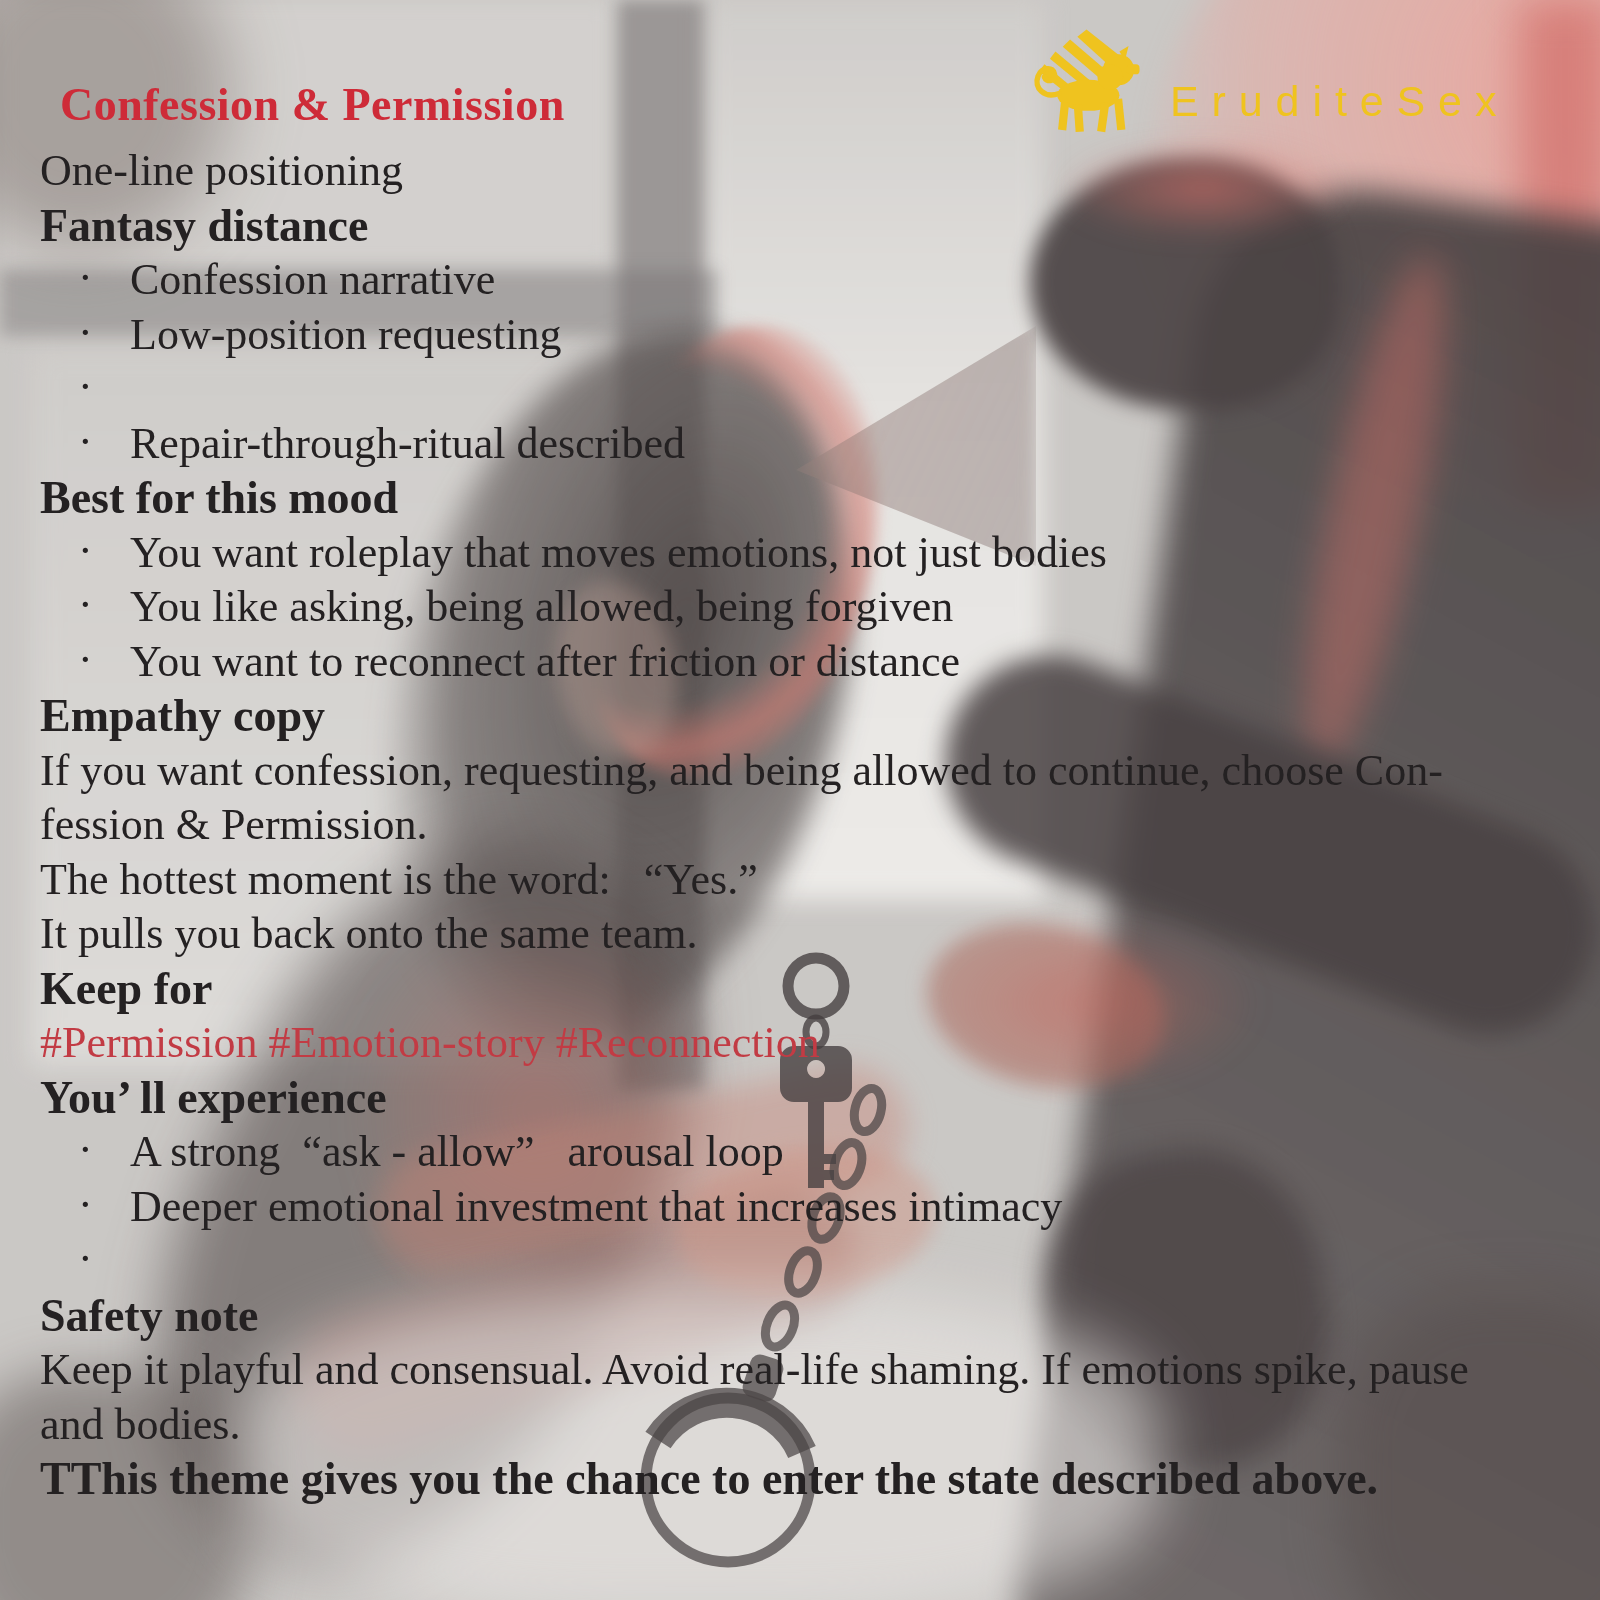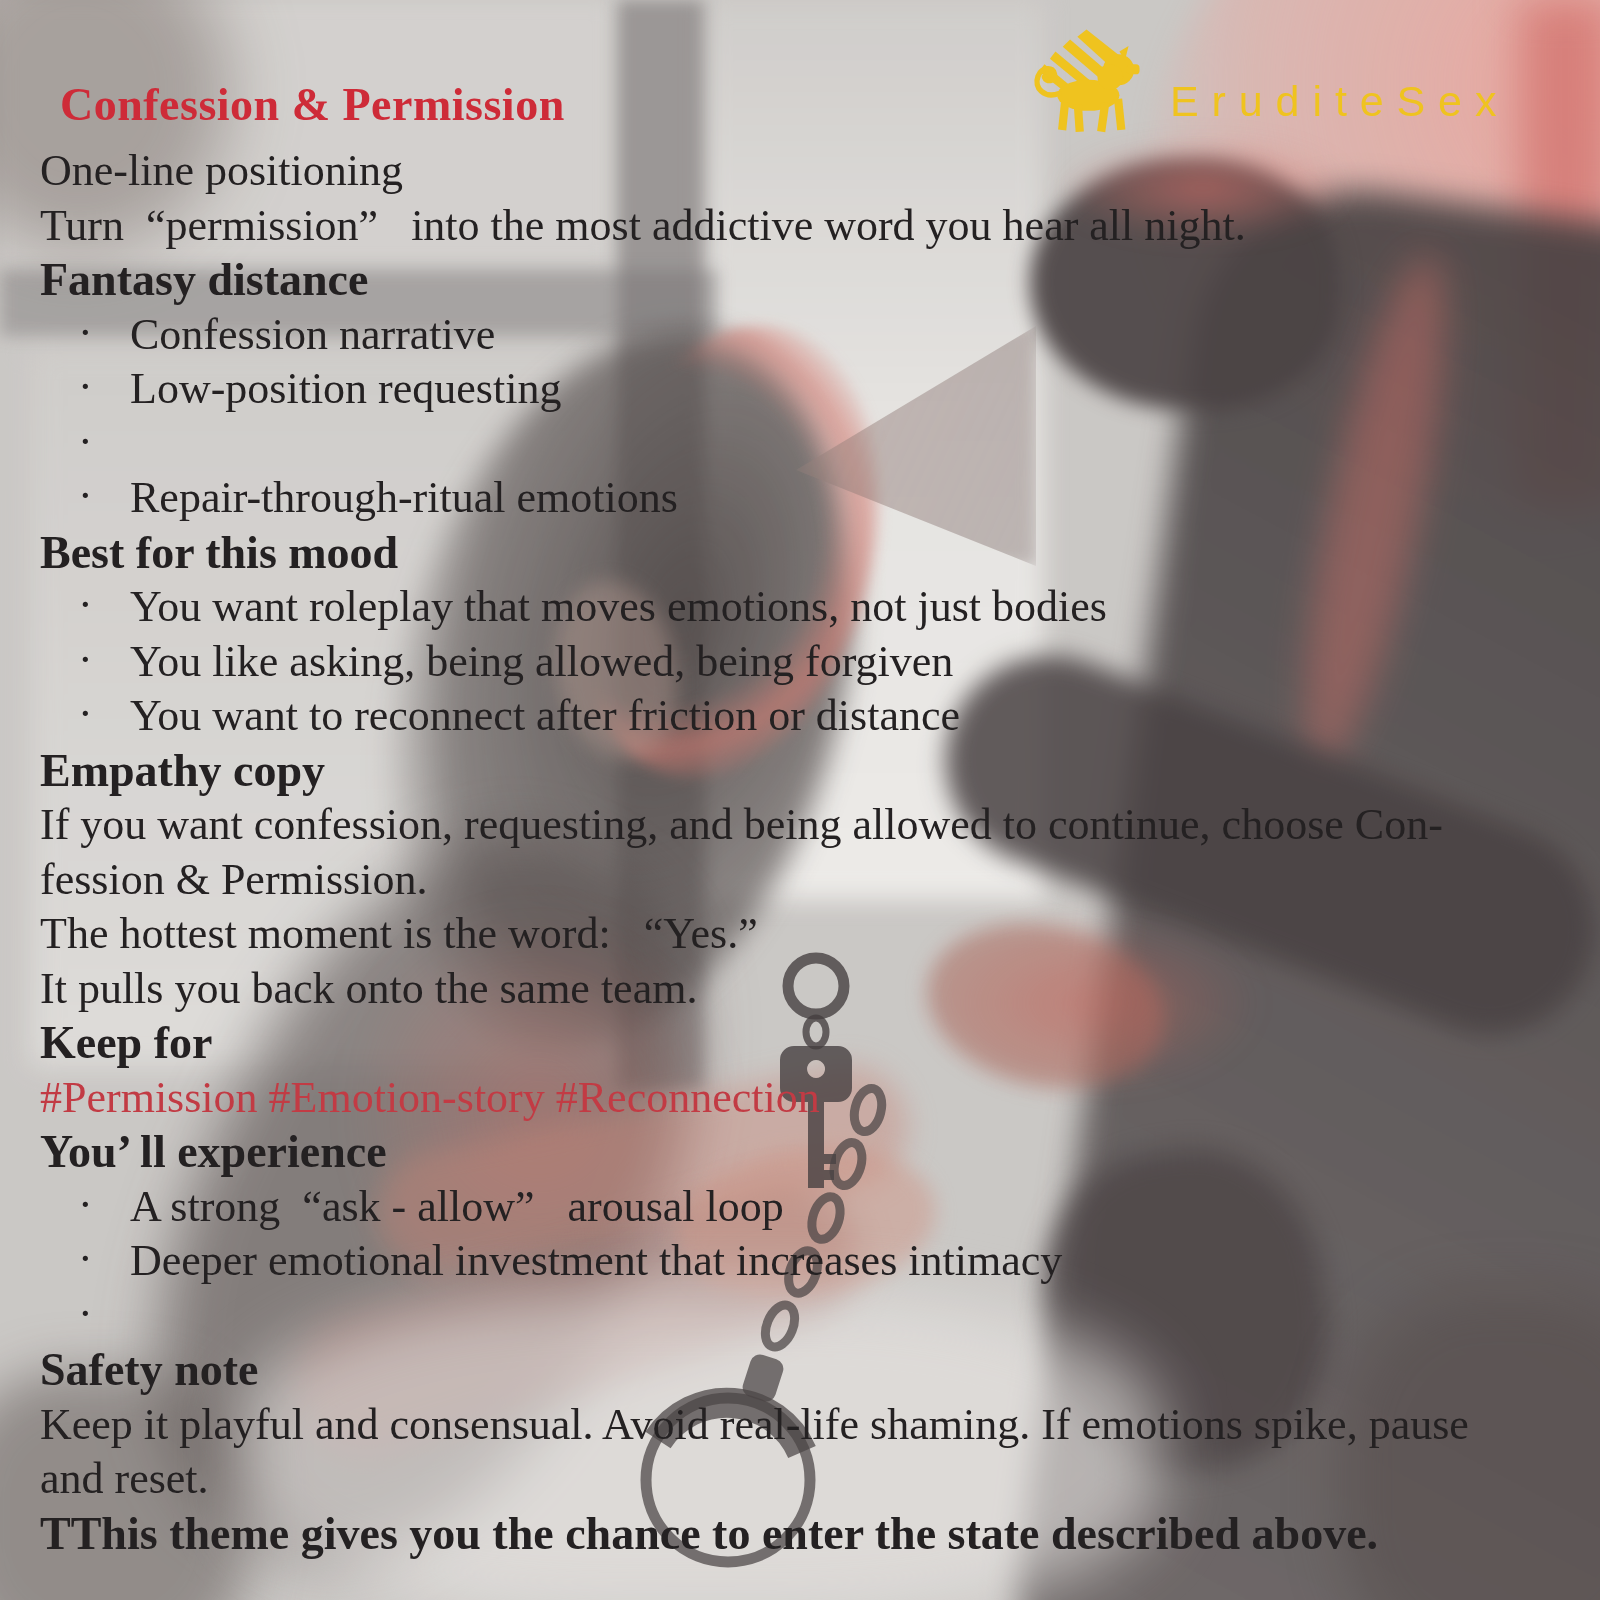--- a/index.html
+++ b/index.html
@@ -171,7 +171,6 @@
   <h1 class="title">Confession &amp; Permission</h1>
   <div class="lines">
       <div class="line plain">One-line positioning</div>
-      <div class="line plain">Turn  “permission”   into the most addictive word you hear all night.</div>
       <div class="line bold">Fantasy distance</div>
       <div class="line bullet"><span class="dot">·</span><span>Confession narrative</span></div>
       <div class="line bullet"><span class="dot">·</span><span>Low-position requesting</span></div>

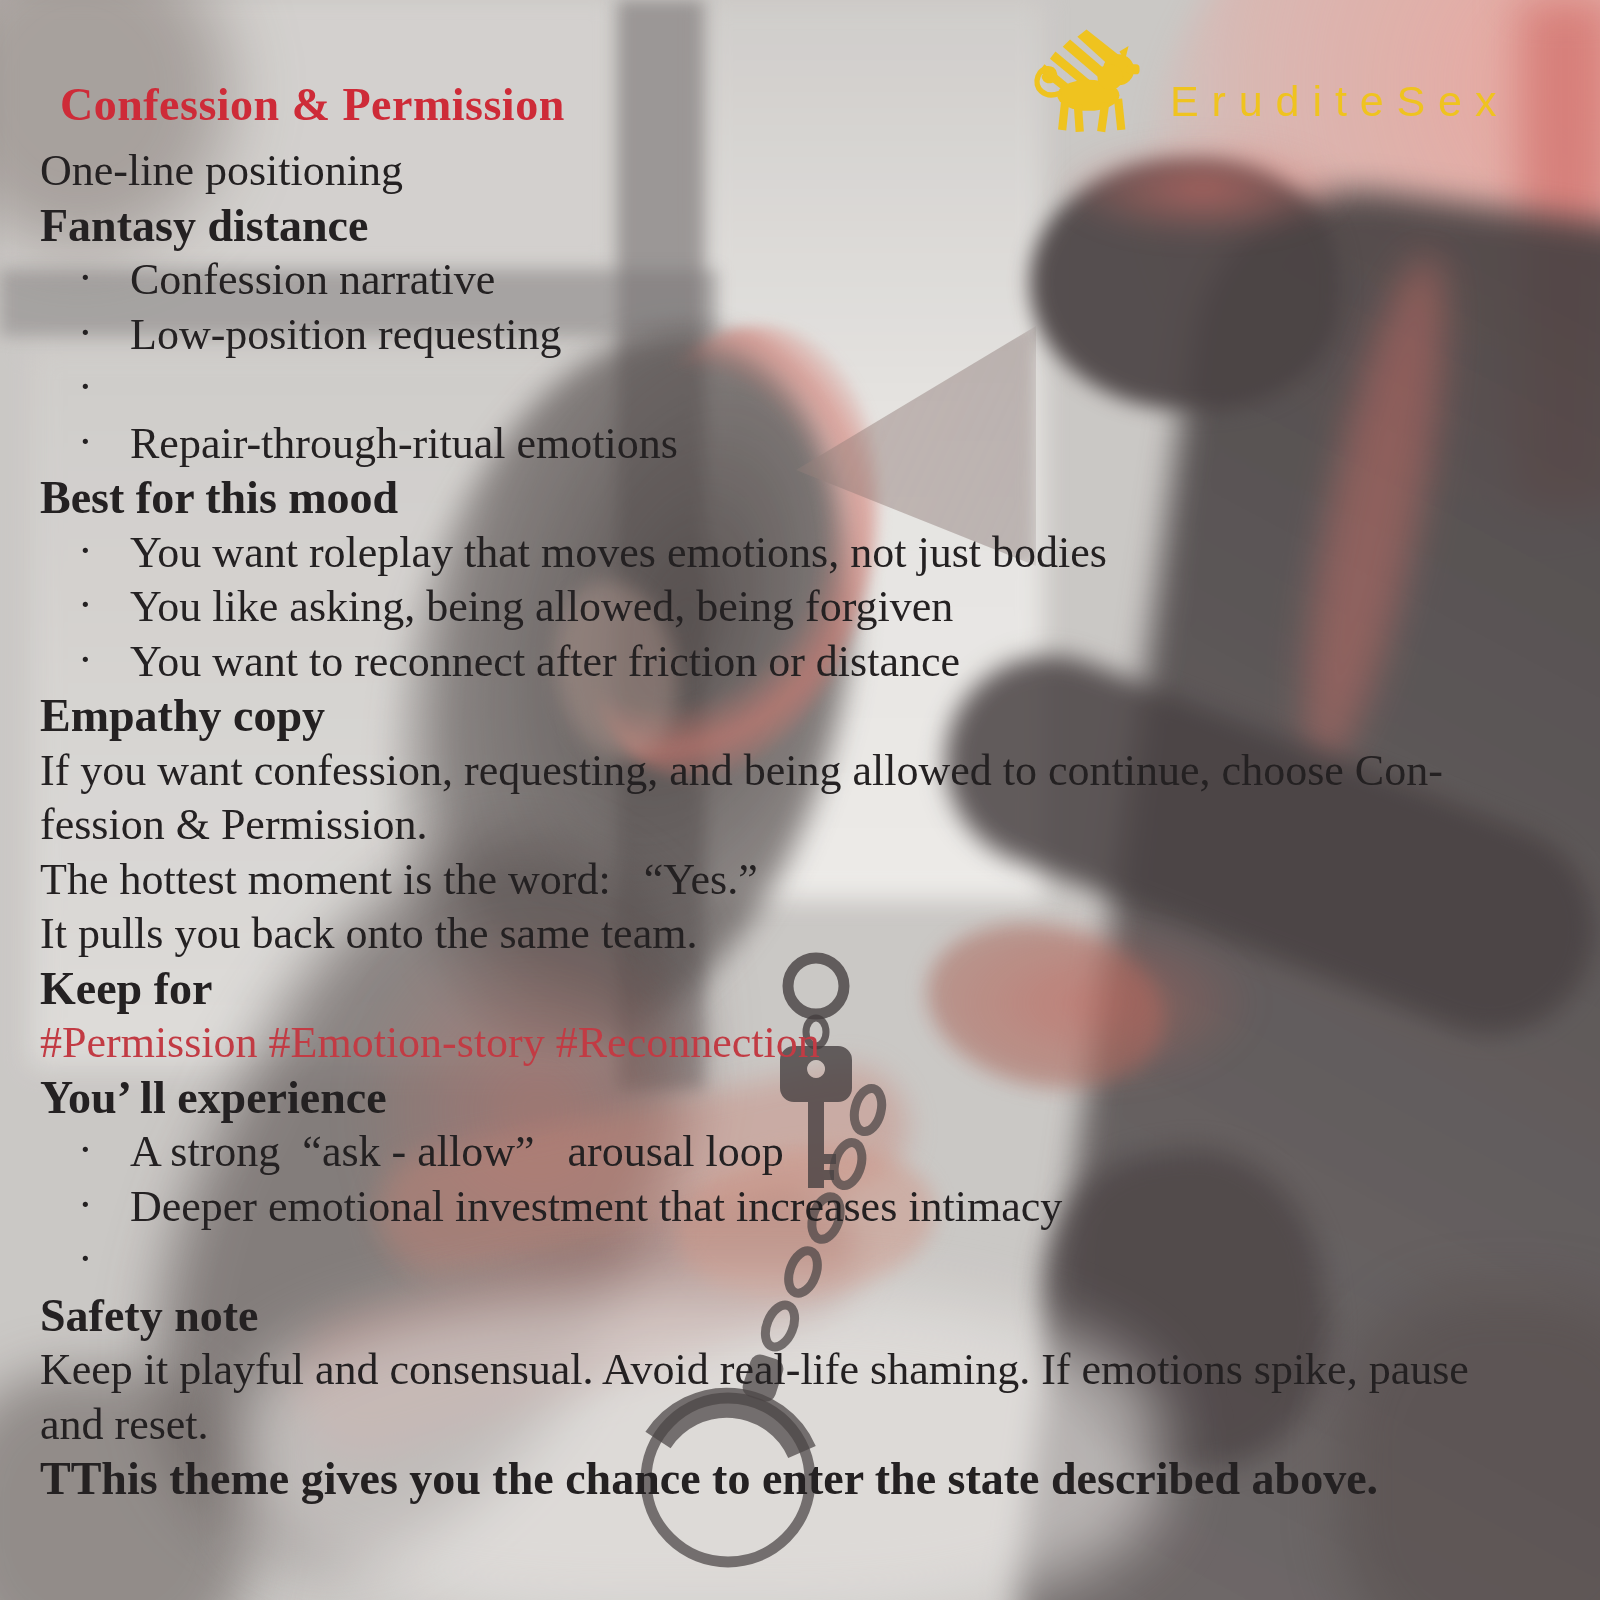--- a/index.html
+++ b/index.html
@@ -175,7 +175,7 @@
       <div class="line bullet"><span class="dot">·</span><span>Confession narrative</span></div>
       <div class="line bullet"><span class="dot">·</span><span>Low-position requesting</span></div>
       <div class="line bullet"><span class="dot">·</span></div>
-      <div class="line bullet"><span class="dot">·</span><span>Repair-through-ritual emotions</span></div>
+      <div class="line bullet"><span class="dot">·</span><span>Repair-through-ritual described</span></div>
       <div class="line bold">Best for this mood</div>
       <div class="line bullet"><span class="dot">·</span><span>You want roleplay that moves emotions, not just bodies</span></div>
       <div class="line bullet"><span class="dot">·</span><span>You like asking, being allowed, being forgiven</span></div>

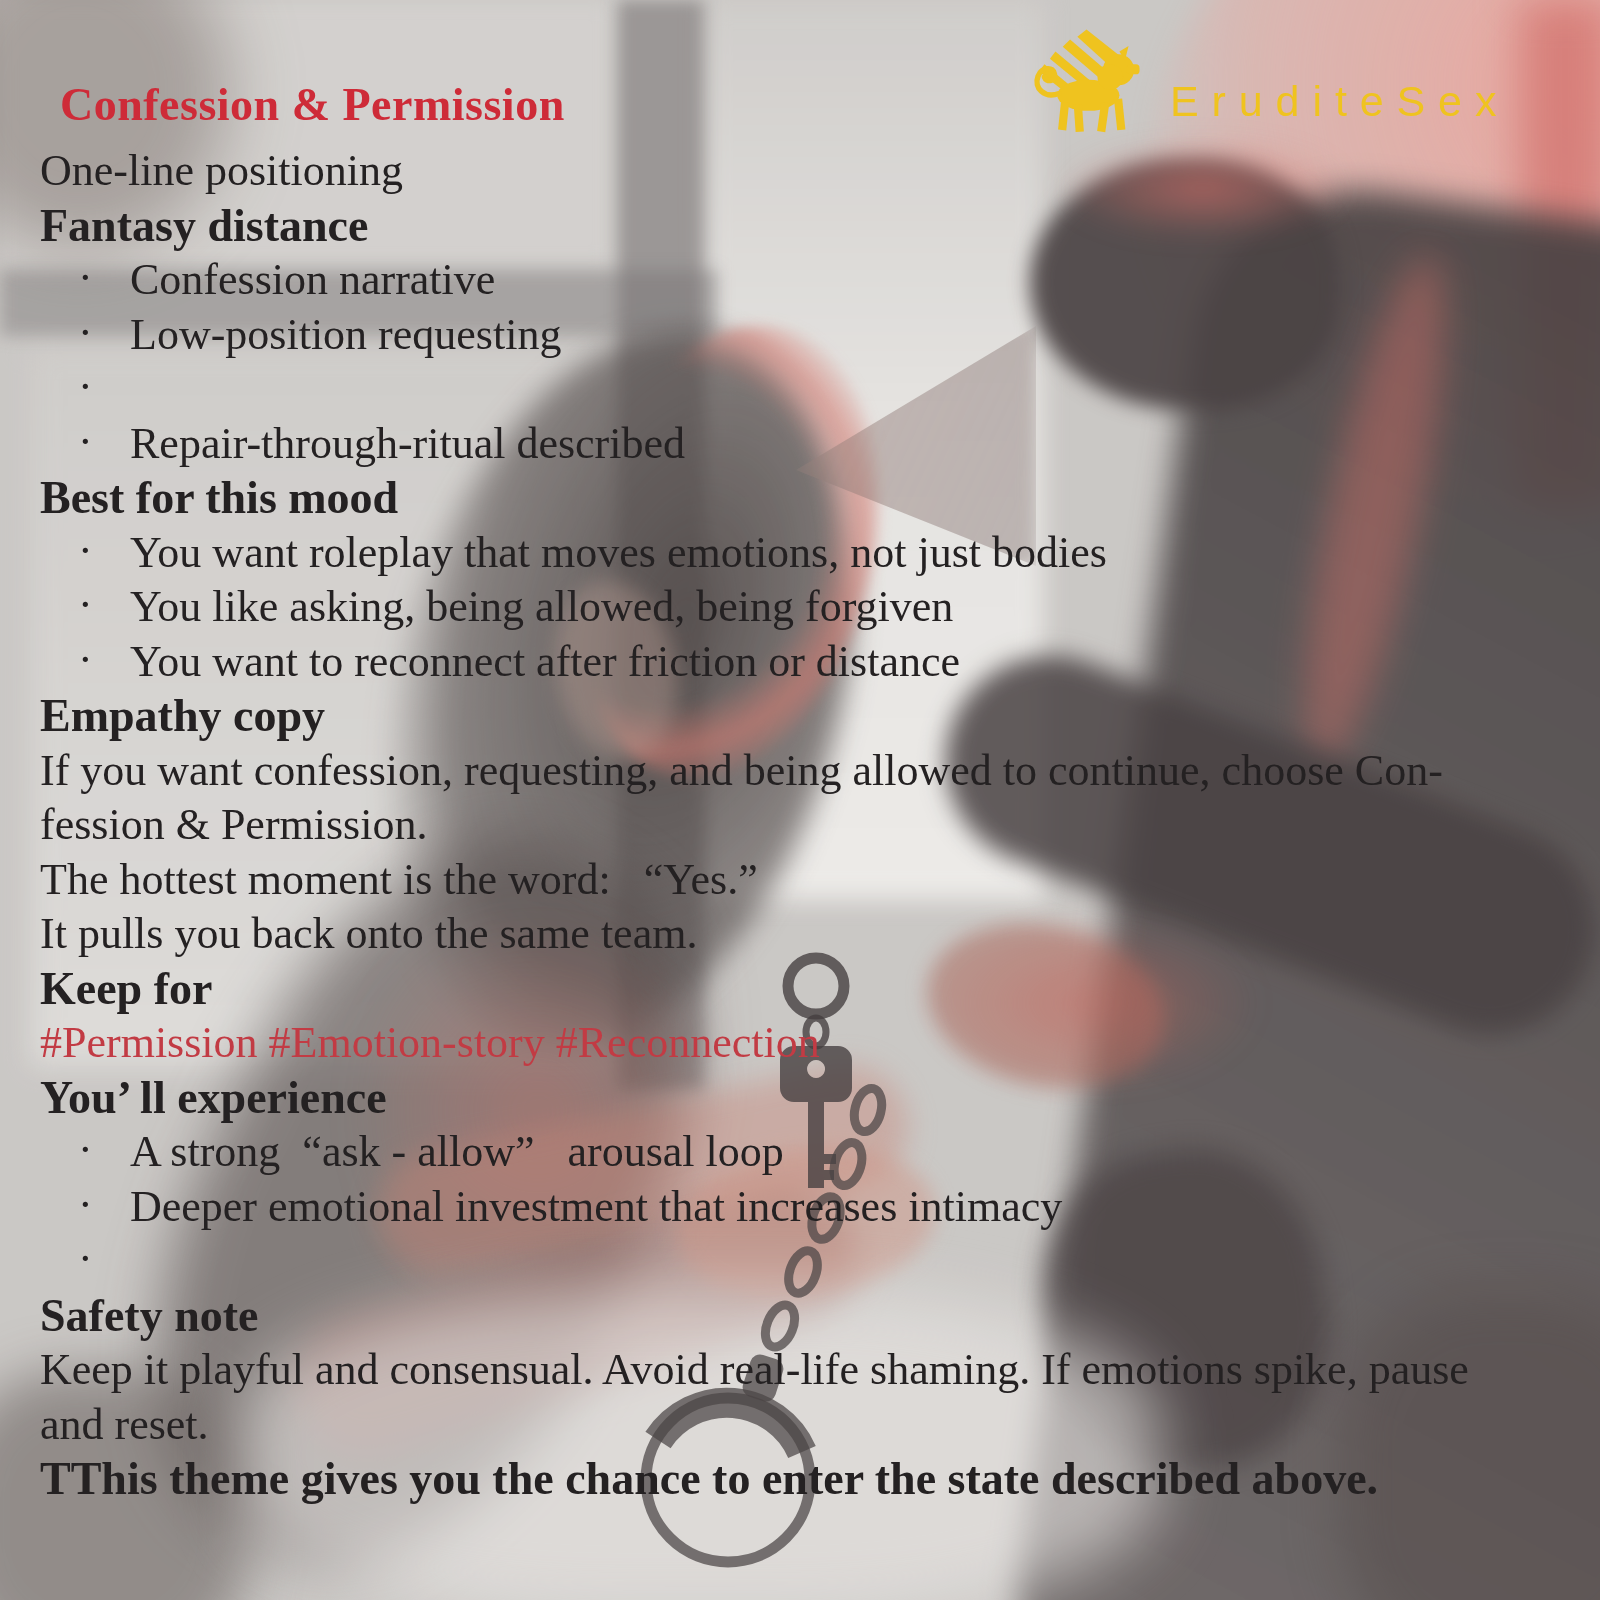--- a/index.html
+++ b/index.html
@@ -193,7 +193,7 @@
       <div class="line bullet"><span class="dot">·</span></div>
       <div class="line bold">Safety note</div>
       <div class="line plain">Keep it playful and consensual. Avoid real-life shaming. If emotions spike, pause</div>
-      <div class="line plain">and reset.</div>
+      <div class="line plain">and bodies.</div>
       <div class="line bold">TThis theme gives you the chance to enter the state described above.</div>
     </div>
 

